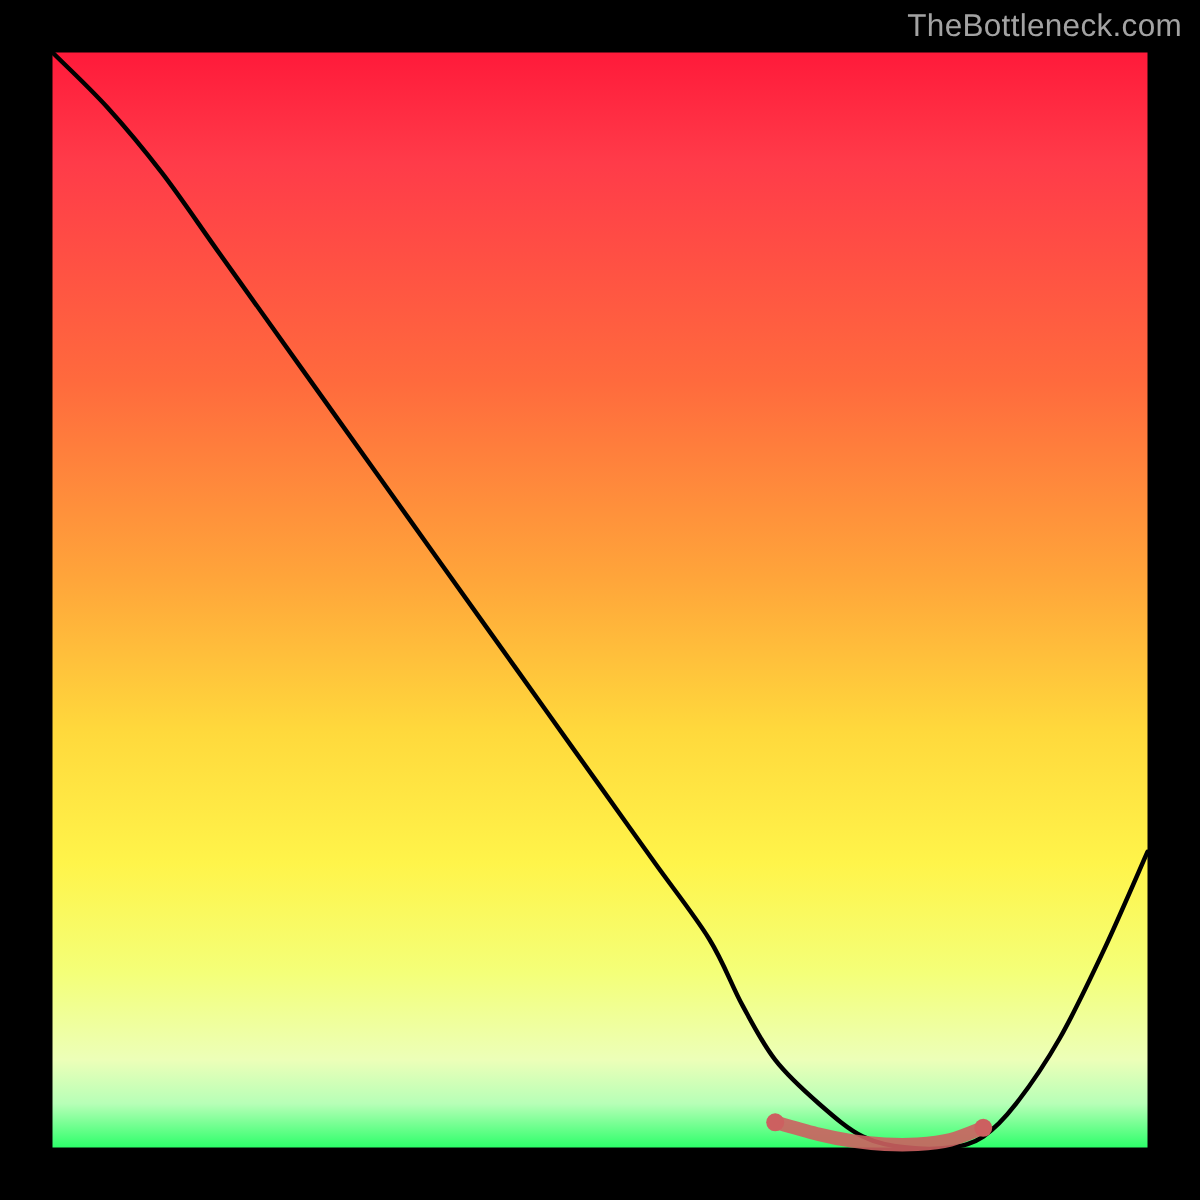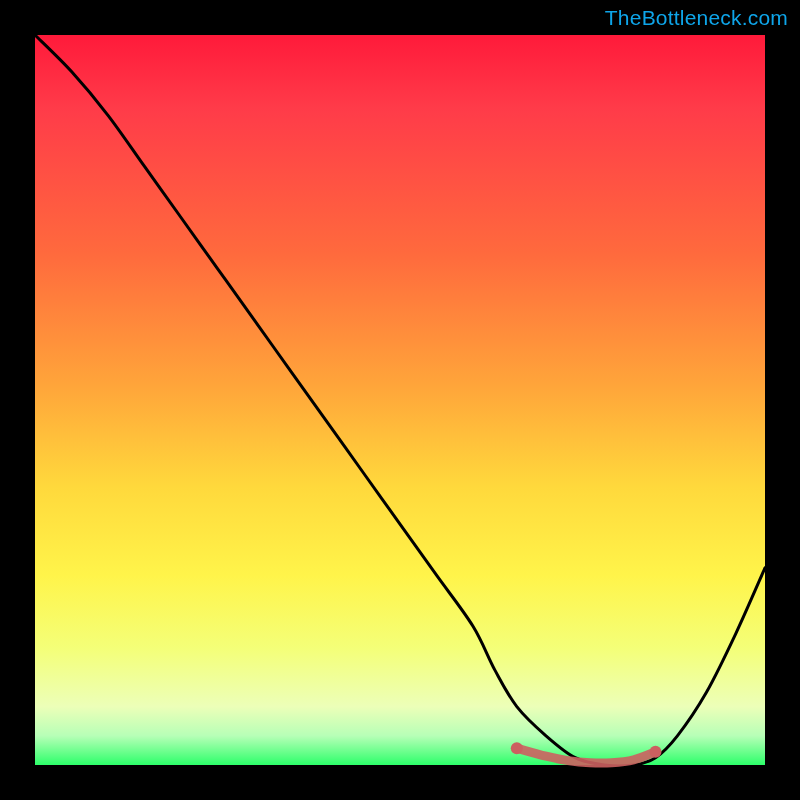--- a/index.html
+++ b/index.html
@@ -44,7 +44,7 @@
     position: absolute;
     top: 6px;
     right: 12px;
-    color: #0ea5e9;
+    color: #a3a3a3;
     font-size: 21px;
     font-weight: 500;
     letter-spacing: 0.2px;

